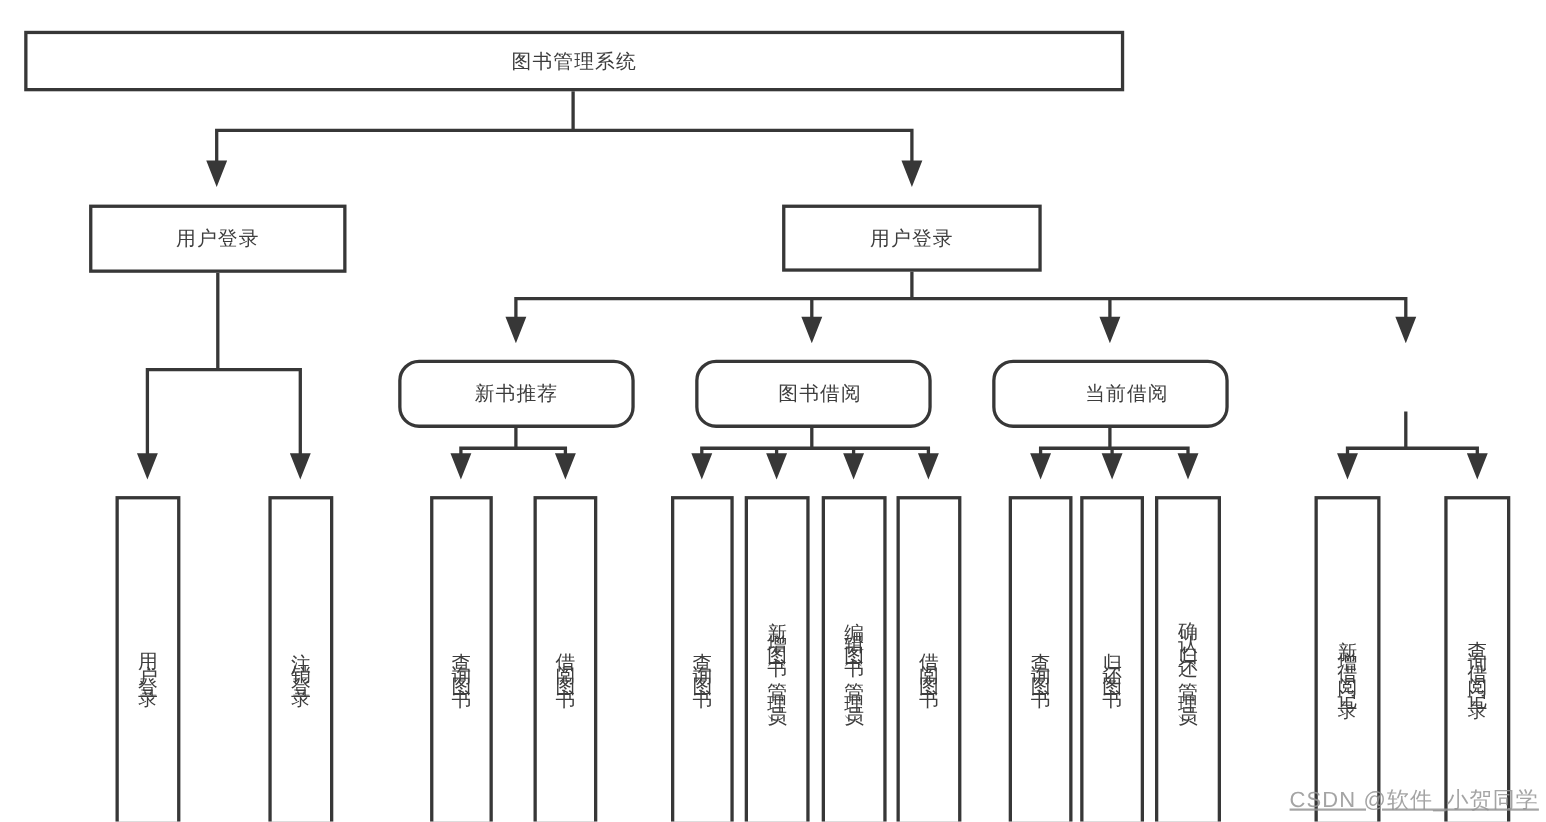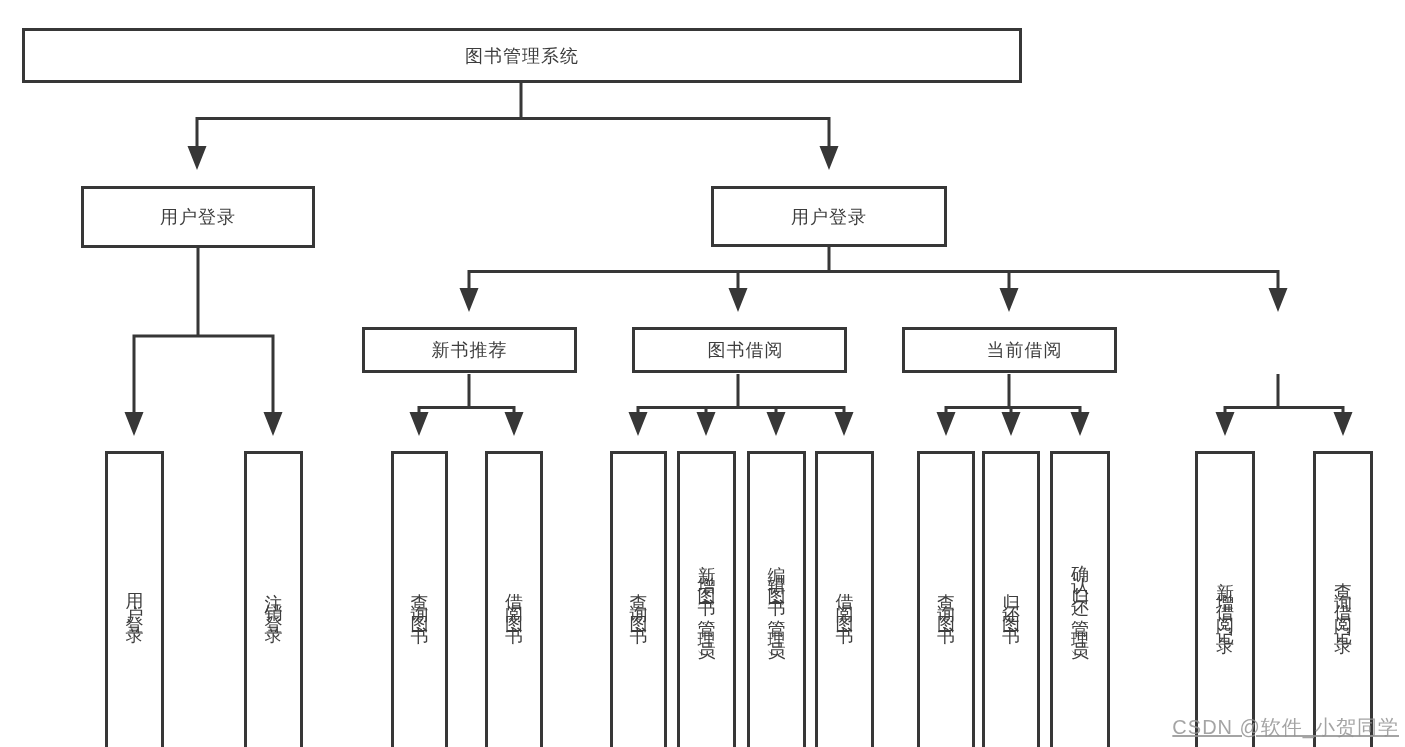--- a/index.html
+++ b/index.html
@@ -22,7 +22,7 @@
   .n-root{left:22px;top:13px;width:1000px;height:55px;}
   .n-user-login{left:81px;top:171px;width:234px;height:62px;}
   .n-book-mgmt{left:711px;top:171px;width:236px;height:61px;}
-  .n-l3{top:312px;width:215px;height:46px;}
+  .n-l3{top:312px;width:215px;height:62px;border-radius:19px;}
   .n-new-book{left:362px;}
   .n-book-borrow{left:632px;padding-left:12px;}
   .n-cur-borrow{left:902px;padding-left:30px;}

